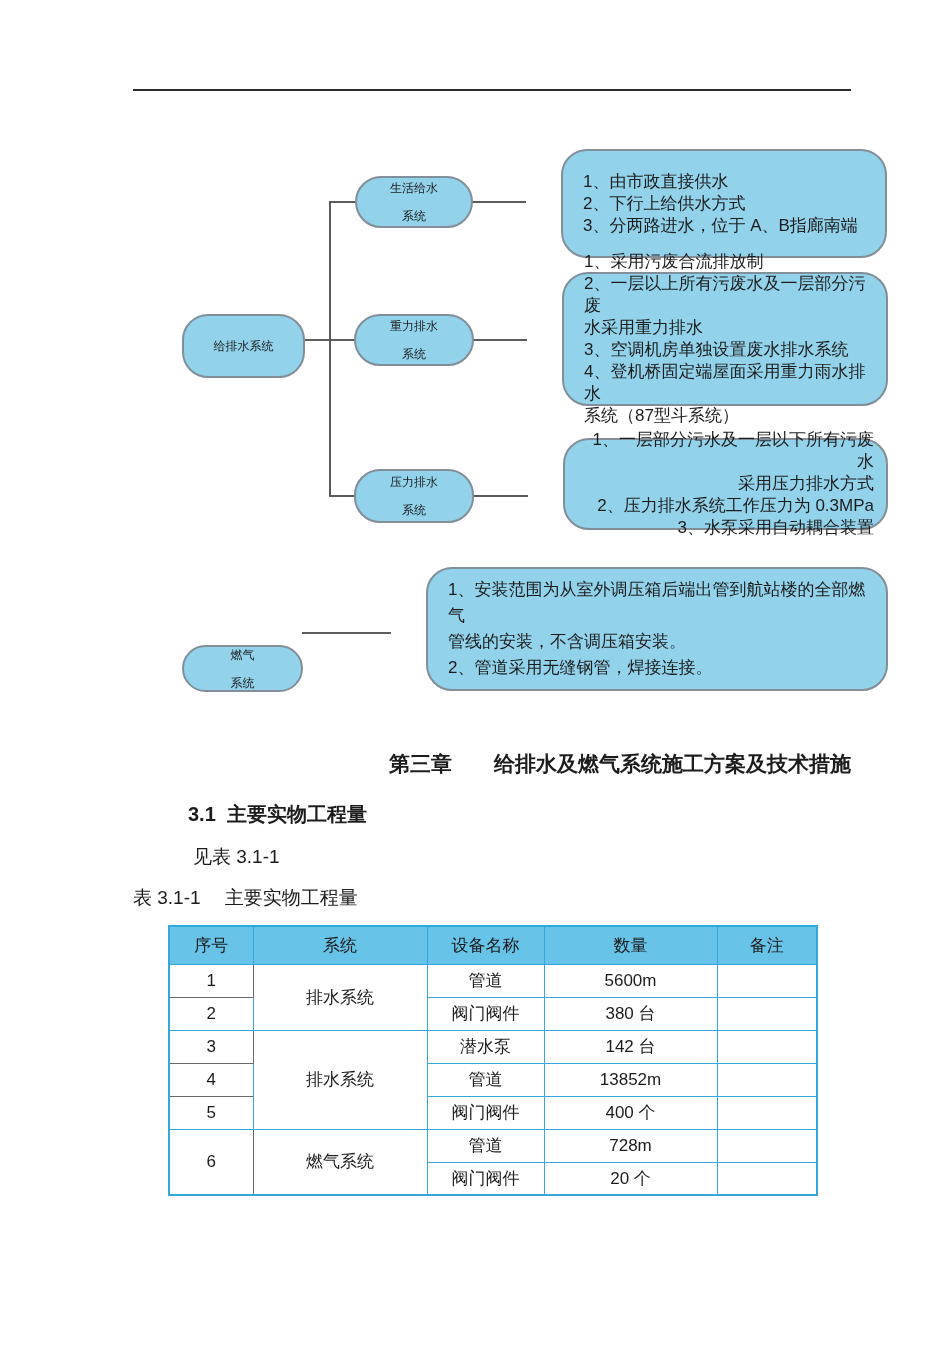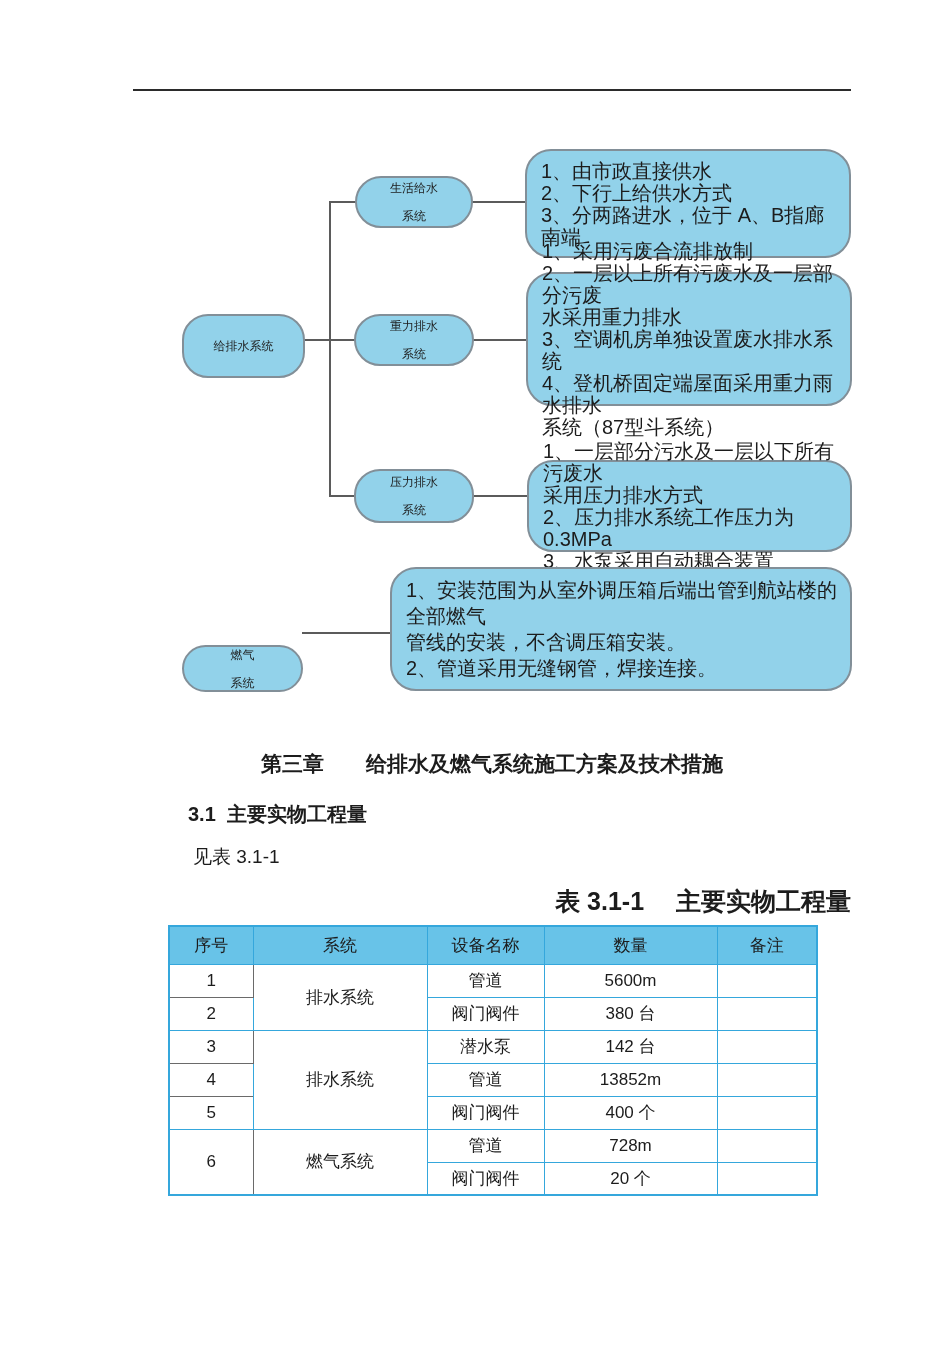--- a/index.html
+++ b/index.html
@@ -29,7 +29,7 @@
         text-align:center;font-size:12px;line-height:28px;white-space:pre-line;}
   .dbox{position:absolute;background:var(--node-fill);border:2px solid var(--node-border);
         border-radius:26px;display:flex;align-items:center;
-        font-size:20px;line-height:22px;white-space:pre-line;padding:6px 12px 6px 14px;}
+        font-size:17px;line-height:22px;white-space:pre-line;padding:6px 12px 6px 20px;margin-left:36px;}
   .dbox.gas{line-height:26px;}
   .conn{position:absolute;background:var(--line);}
 

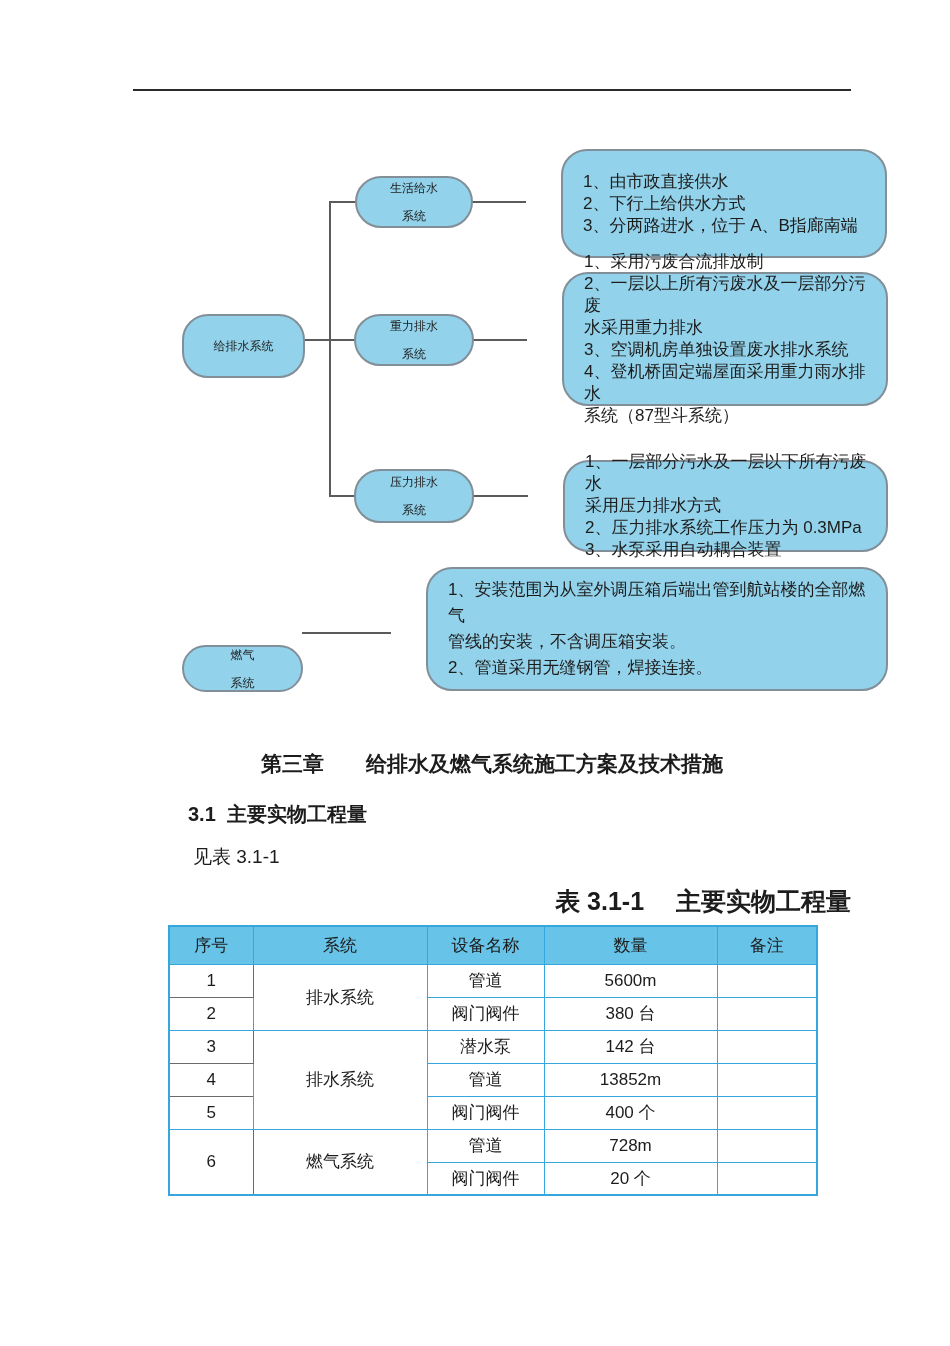--- a/index.html
+++ b/index.html
@@ -41,7 +41,7 @@
 
   .b-domestic{left:525px;top:149px;width:326px;height:109px;}
   .b-gravity{left:526px;top:272px;width:326px;height:134px;}
-  .b-pressure{left:527px;top:460px;width:325px;height:92px;}
+  .b-pressure{left:527px;top:438px;width:325px;height:92px;text-align:right;}
   .b-gas{left:390px;top:567px;width:462px;height:124px;}
 
   .c-trunk{left:329px;top:201px;width:2px;height:296px;}

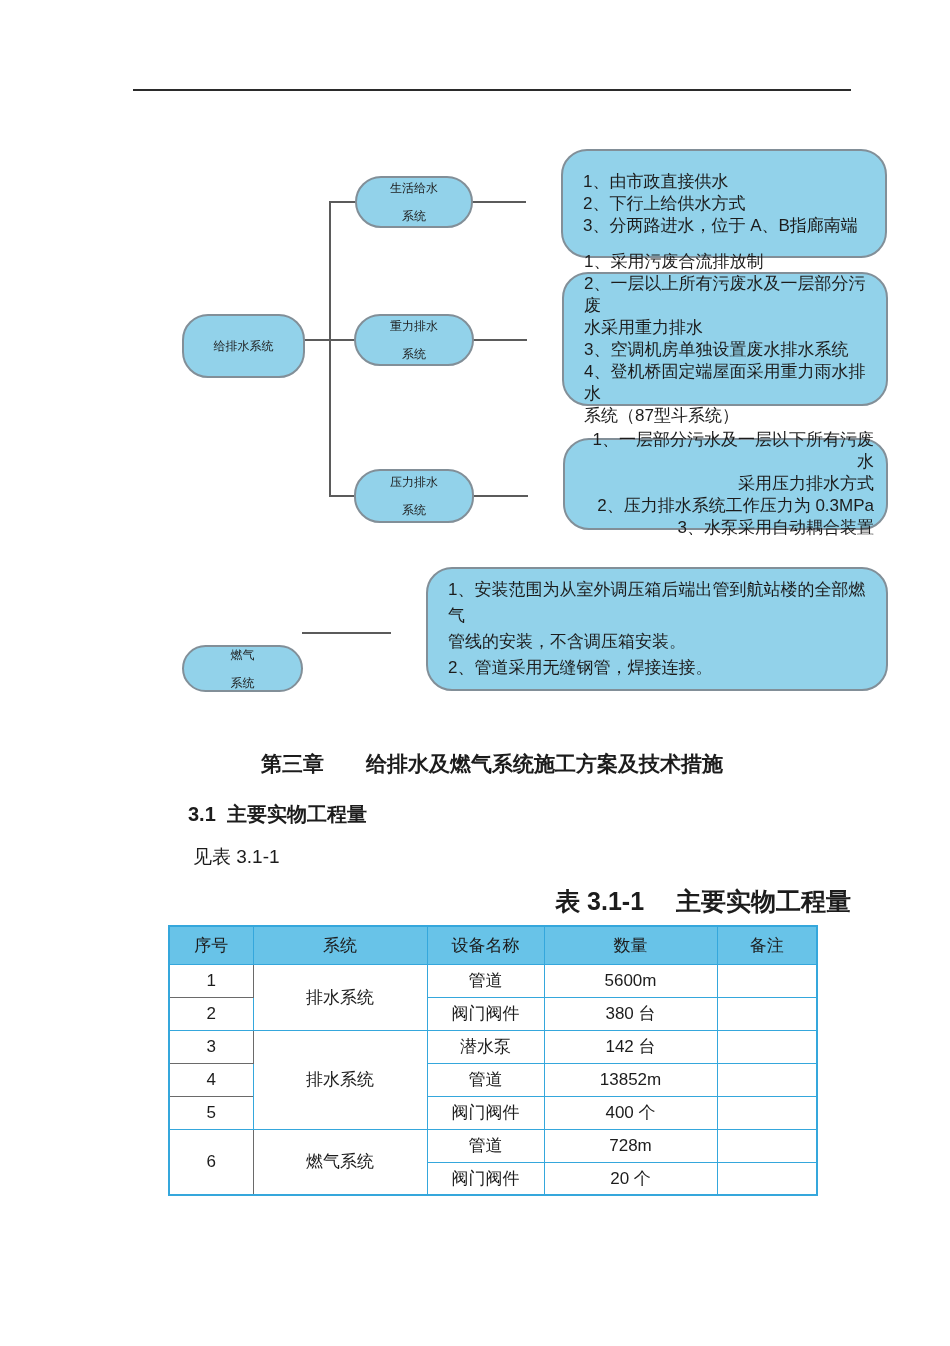--- a/index.html
+++ b/index.html
@@ -18,7 +18,7 @@
   .top-rule{position:absolute;left:133px;top:89px;width:718px;height:2px;background:#2b2b2b;}
 
   .h-section{position:absolute;left:181px;top:99px;font-size:20px;font-weight:bold;white-space:pre-wrap;}
-  .h-chapter{position:absolute;left:133px;top:750px;width:718px;text-align:center;font-size:21px;font-weight:bold;white-space:pre-wrap;}
+  .h-chapter{position:absolute;left:133px;top:750px;width:718px;text-align:right;font-size:21px;font-weight:bold;white-space:pre-wrap;}
   .h-31{position:absolute;left:180px;top:801px;font-size:20px;font-weight:bold;white-space:pre-wrap;margin-left:8px;}
   .p-see{position:absolute;left:193px;top:844px;font-size:19px;white-space:pre-wrap;}
   .t-title{position:absolute;left:133px;top:885px;width:718px;text-align:right;font-size:25px;font-weight:700;white-space:pre-wrap;}

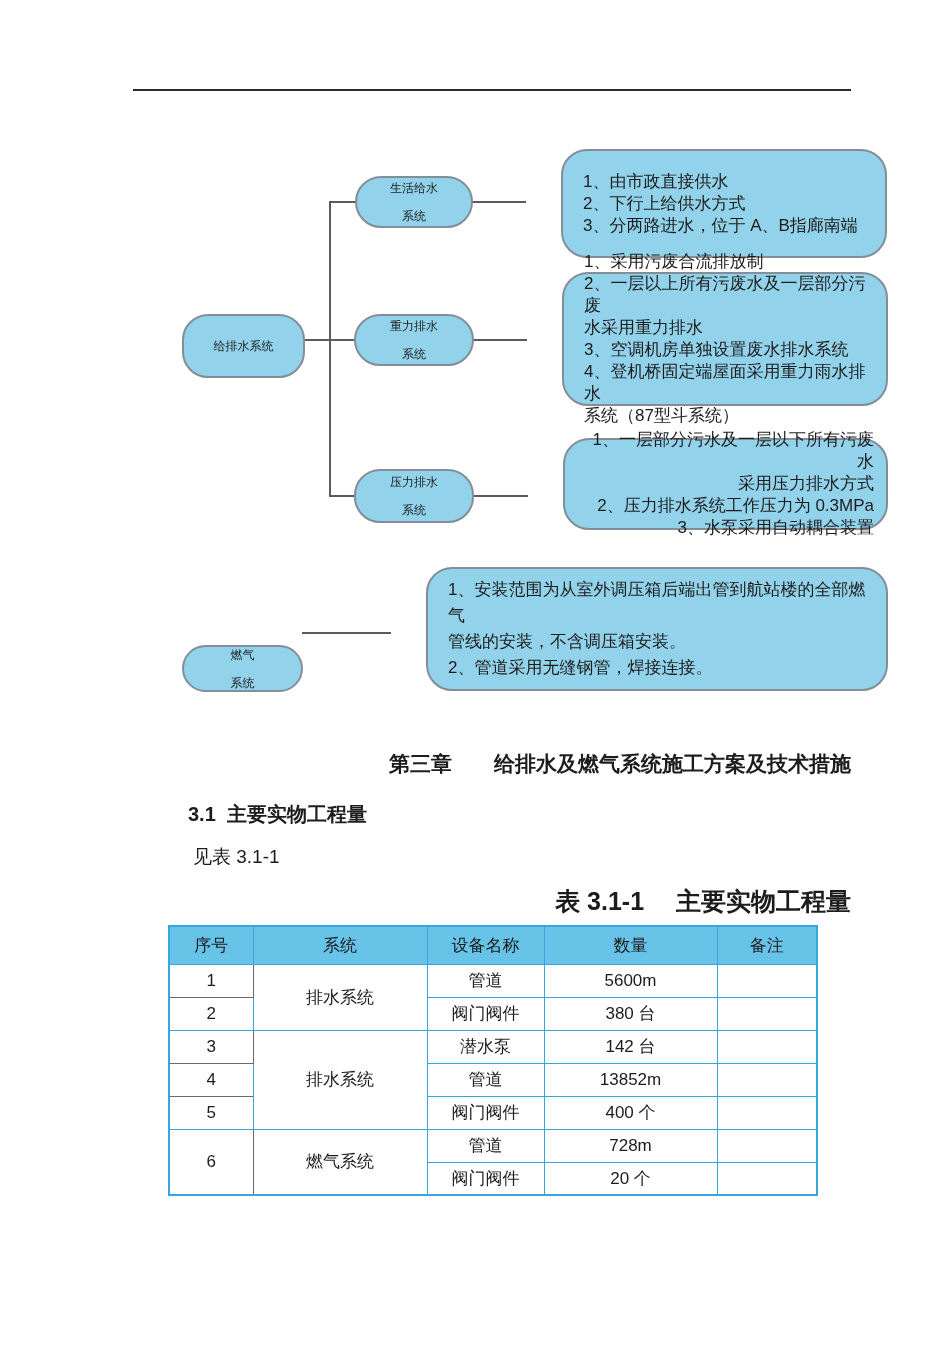--- a/index.html
+++ b/index.html
@@ -21,7 +21,7 @@
   .h-chapter{position:absolute;left:133px;top:750px;width:718px;text-align:right;font-size:21px;font-weight:bold;white-space:pre-wrap;}
   .h-31{position:absolute;left:180px;top:801px;font-size:20px;font-weight:bold;white-space:pre-wrap;margin-left:8px;}
   .p-see{position:absolute;left:193px;top:844px;font-size:19px;white-space:pre-wrap;}
-  .t-title{position:absolute;left:133px;top:885px;width:718px;text-align:right;font-size:25px;font-weight:700;white-space:pre-wrap;}
+  .t-title{position:absolute;left:133px;top:885px;width:718px;text-align:left;font-size:19px;font-weight:400;white-space:pre-wrap;}
 
   
   .node{position:absolute;background:var(--node-fill);border:2px solid var(--node-border);

